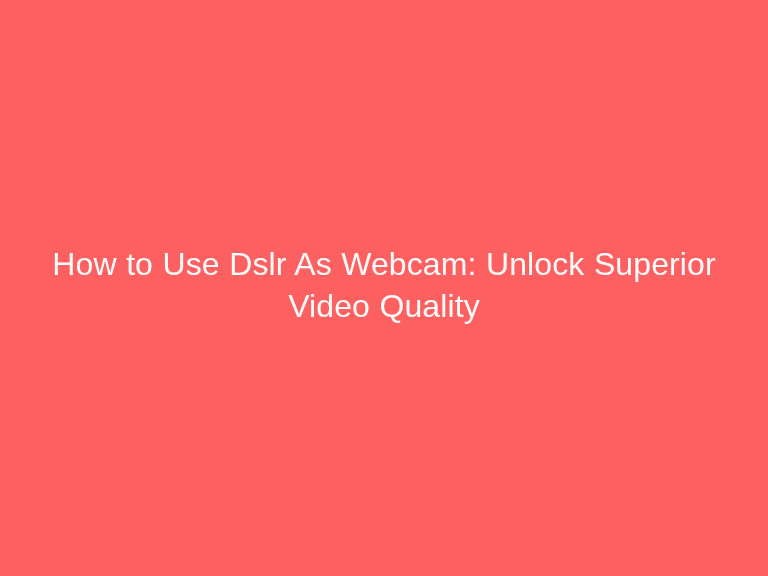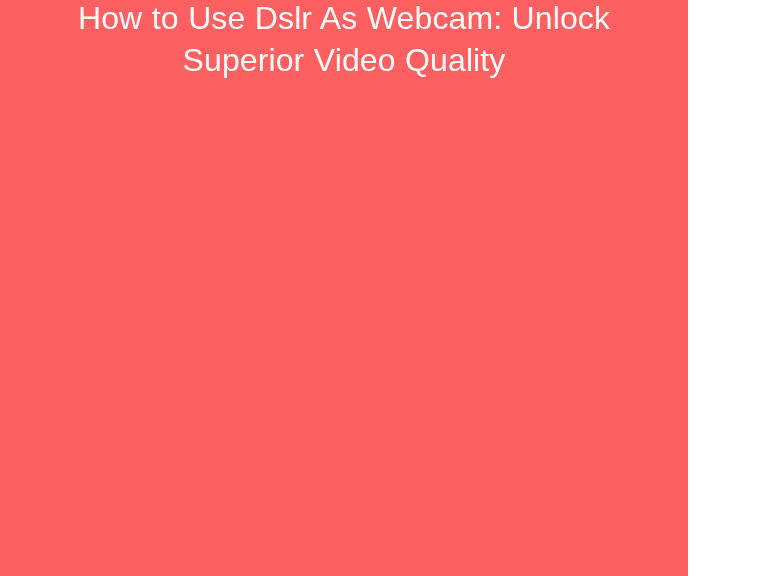--- a/index.html
+++ b/index.html
@@ -18,10 +18,11 @@
   #featured-image-card {
     position: relative;
     box-sizing: border-box;
-    width: 688px;
+    width: 768px;
     height: 576px;
     background: #fc6061;
     display: flex;
+    align-items: center;
     justify-content: center;
   }
 

